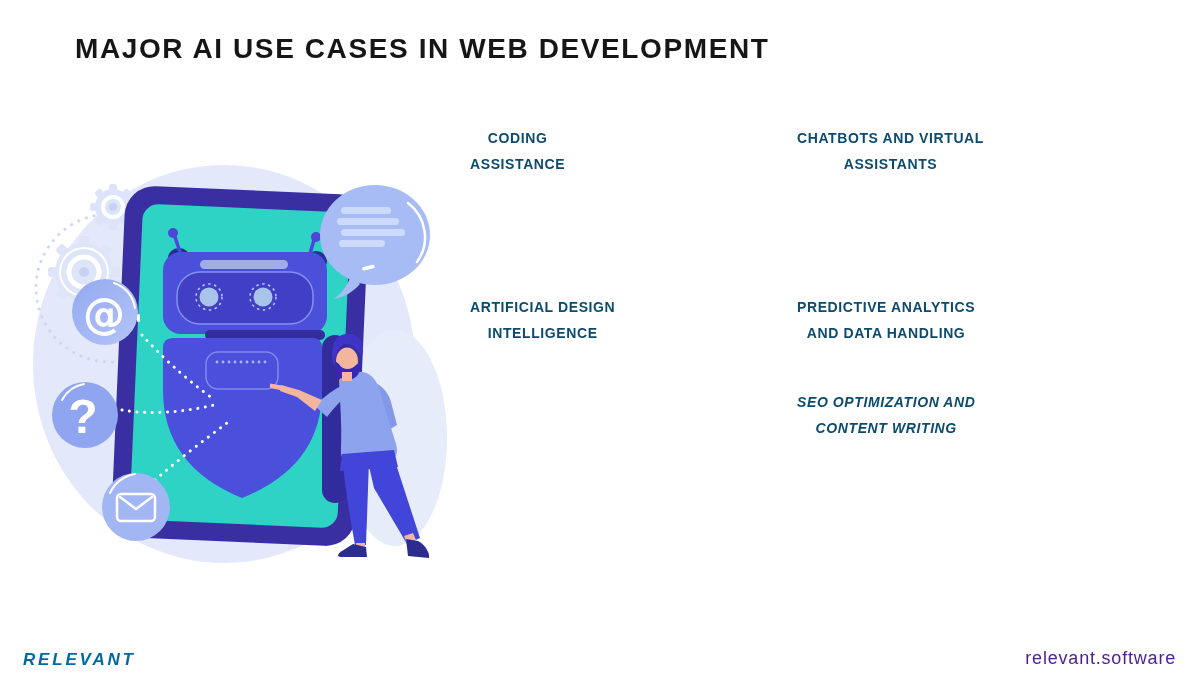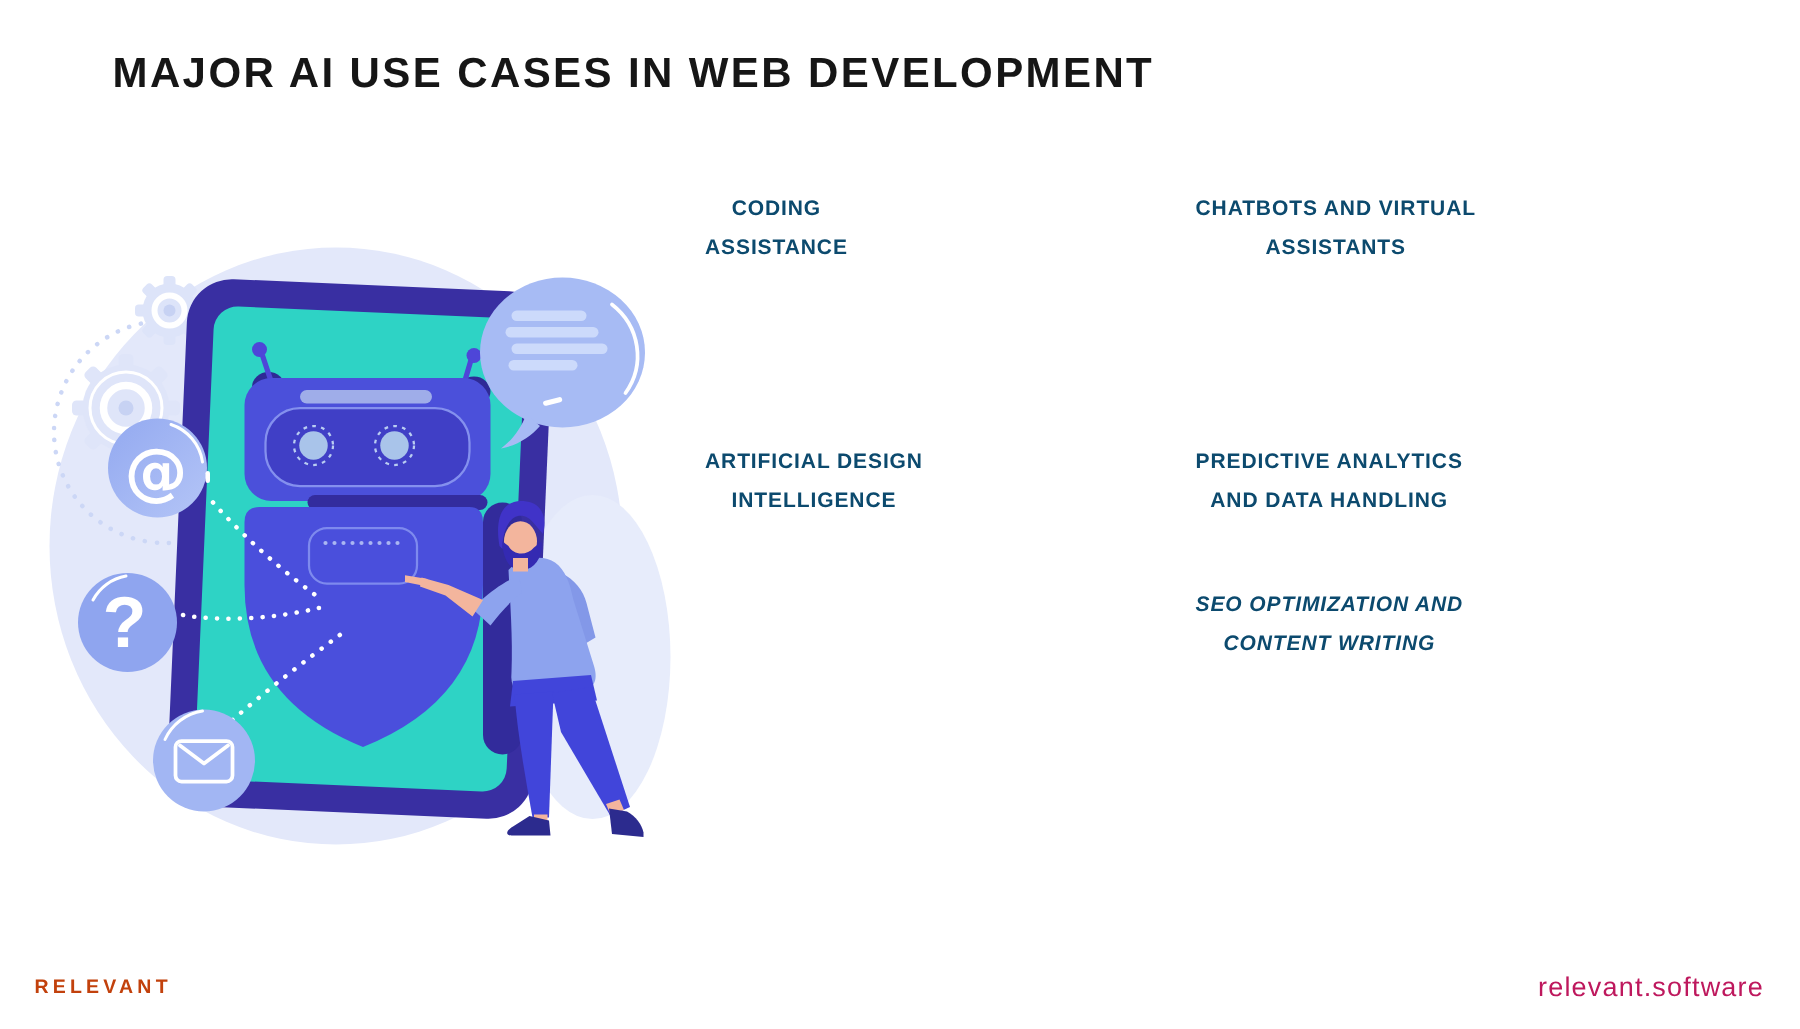--- a/index.html
+++ b/index.html
@@ -26,7 +26,7 @@
   .row4r{top:541px;left:803px;}
   .brand{
     position:absolute;left:23px;top:650px;
-    font-size:13px;font-weight:700;letter-spacing:2.8px;color:#c2410c;
+    font-size:17px;font-weight:700;letter-spacing:2.8px;color:#0369a1;font-style:italic;
   }
   .site{
     position:absolute;right:24px;top:648px;

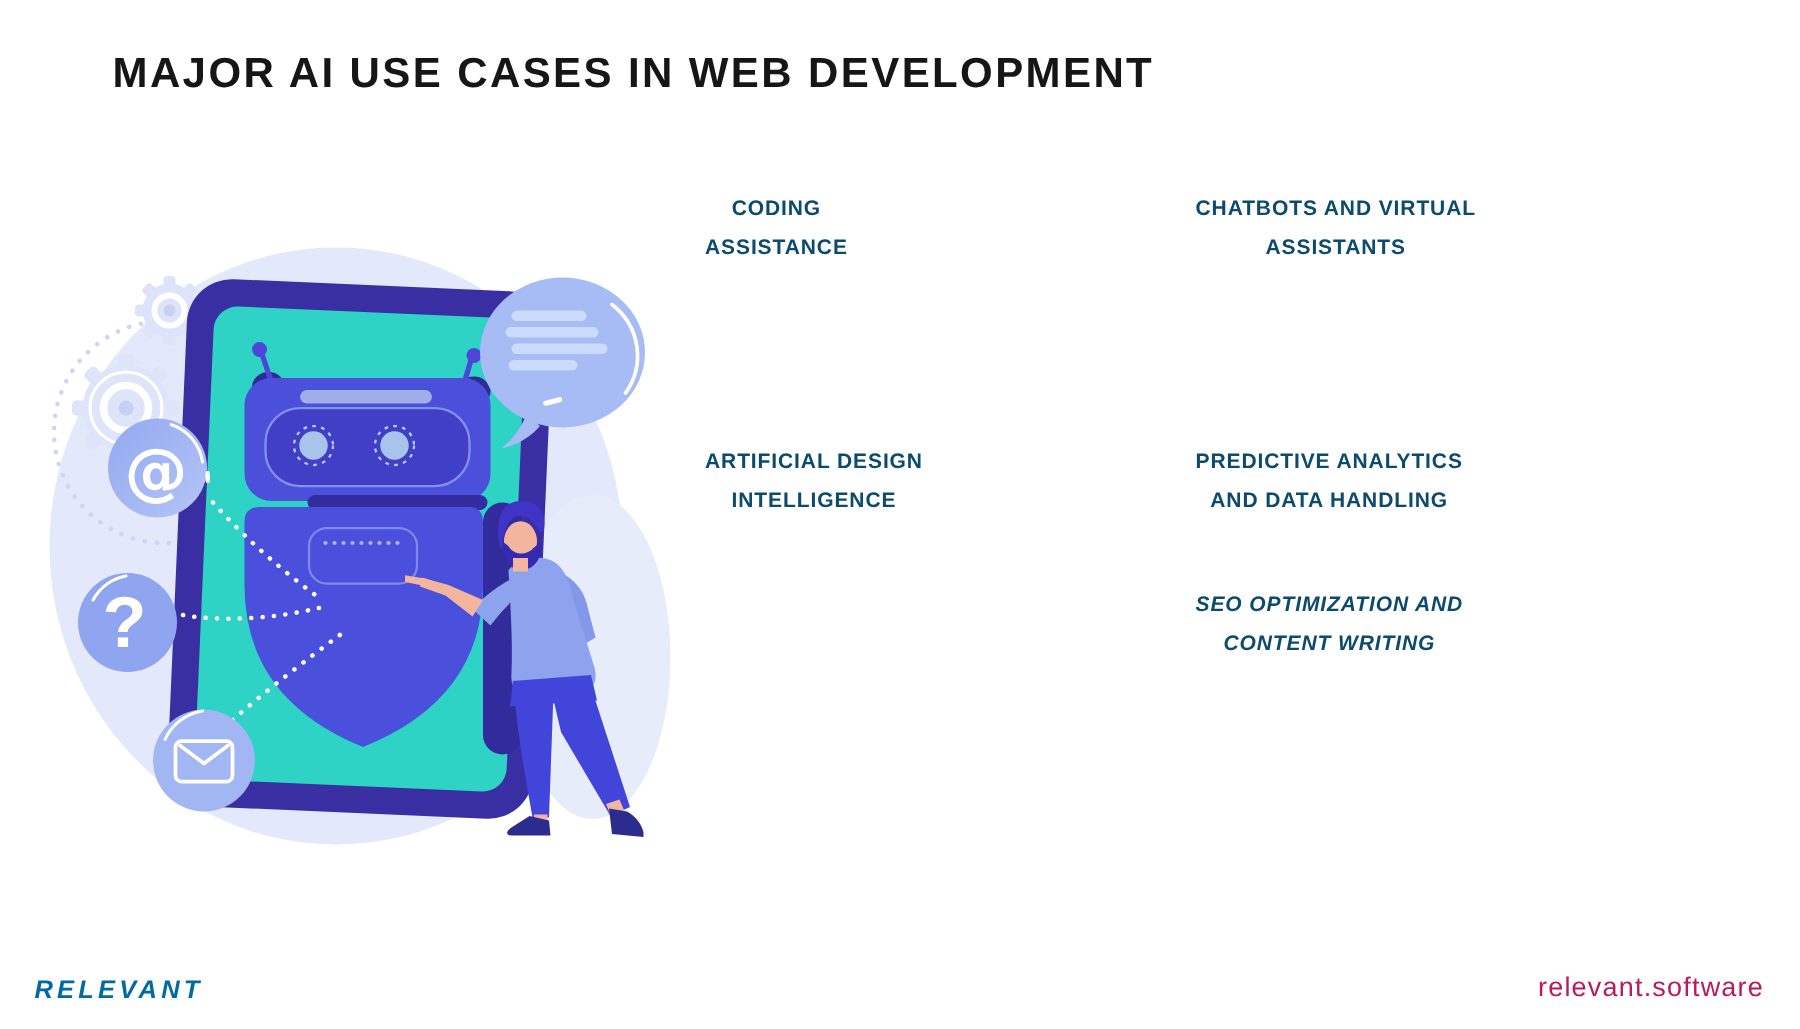--- a/index.html
+++ b/index.html
@@ -30,7 +30,7 @@
   }
   .site{
     position:absolute;right:24px;top:648px;
-    font-size:18px;font-weight:400;letter-spacing:0.8px;color:#be185d;
+    font-size:18px;font-weight:400;letter-spacing:0.8px;color:#4c1d95;
   }
   .illus{position:absolute;left:0;top:148px;width:470px;height:440px;}
 </style>

